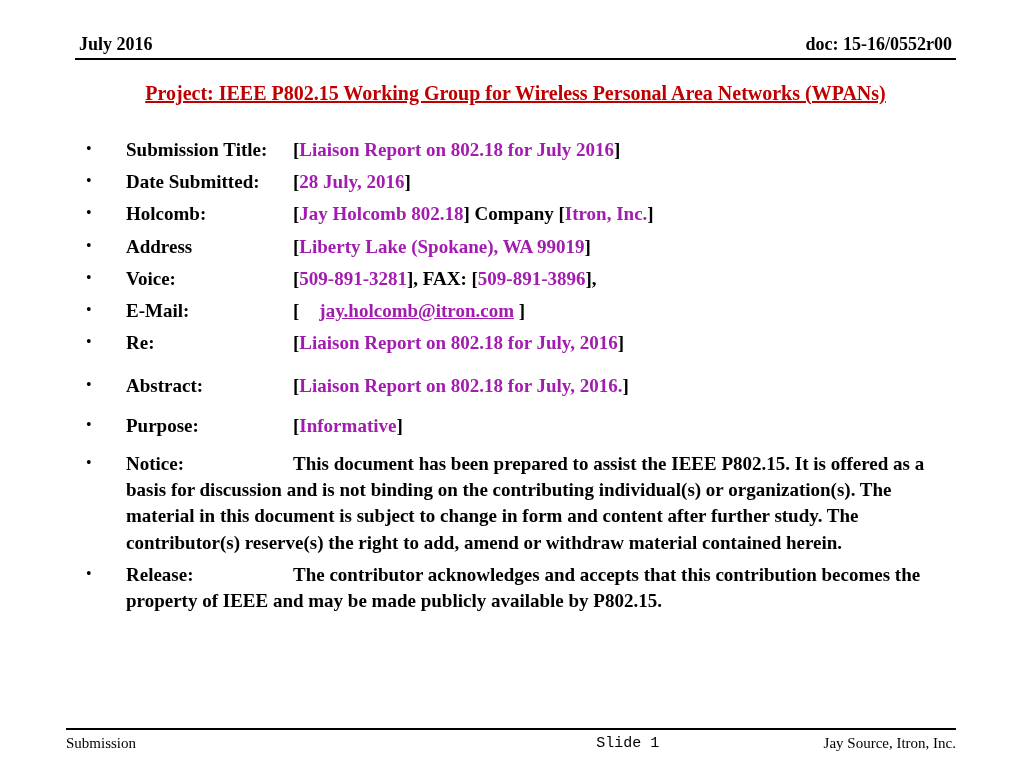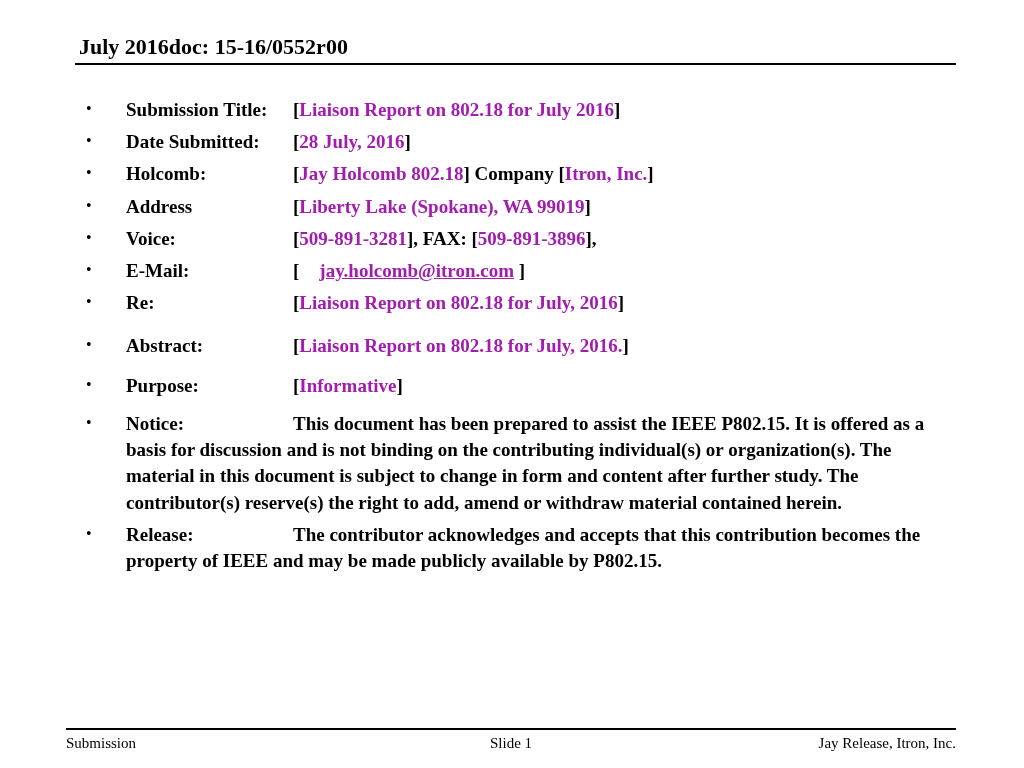--- a/index.html
+++ b/index.html
@@ -24,8 +24,9 @@
   
   .header {
     display: flex;
+    justify-content: space-between;
     align-items: baseline;
-    font-size: 22px;
+    font-size: 18px;
     font-weight: bold;
     border-bottom: 2px solid #000;
     padding: 0 4px 3px 4px;

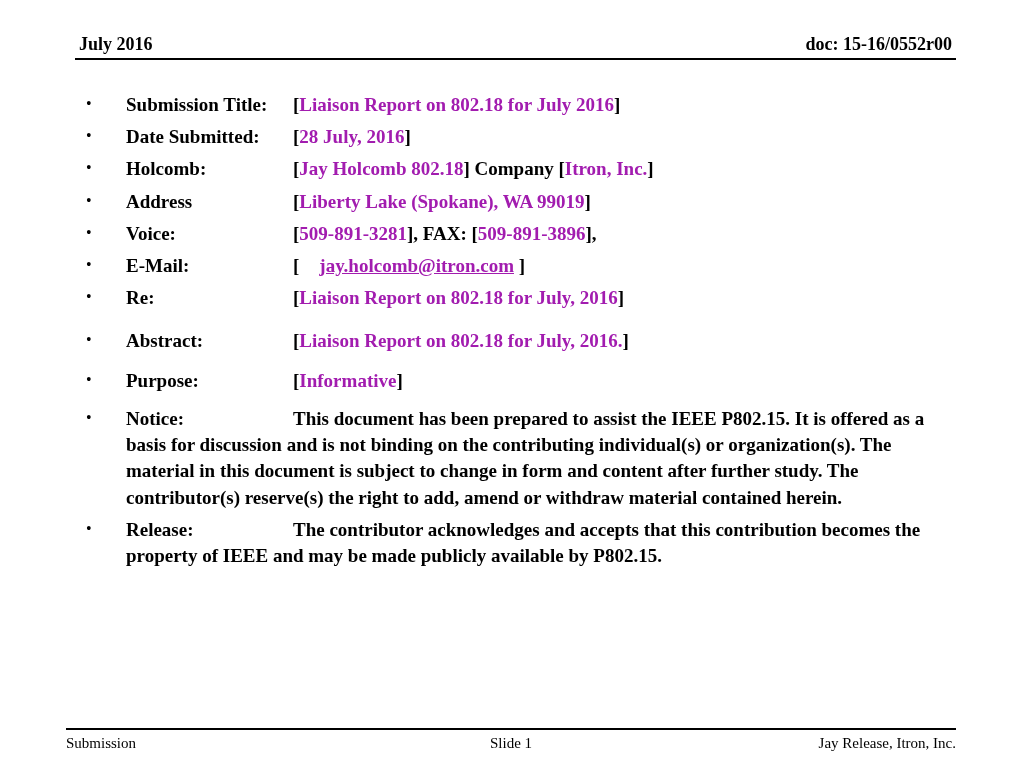--- a/index.html
+++ b/index.html
@@ -103,6 +103,7 @@
     <span>doc: 15-16/0552r00</span>
   </div>
 
+  <div class="title">Project: IEEE P802.15 Working Group for Wireless Personal Area Networks (WPANs)</div>
 
   <div class="fields" id="fields">
       <div class="row"><span class="bullet">•</span><span class="label">Submission Title:</span><span class="value"><span class="seg black">[</span><span class="seg red">Liaison Report on 802.18 for July 2016</span><span class="seg black">]</span></span></div>

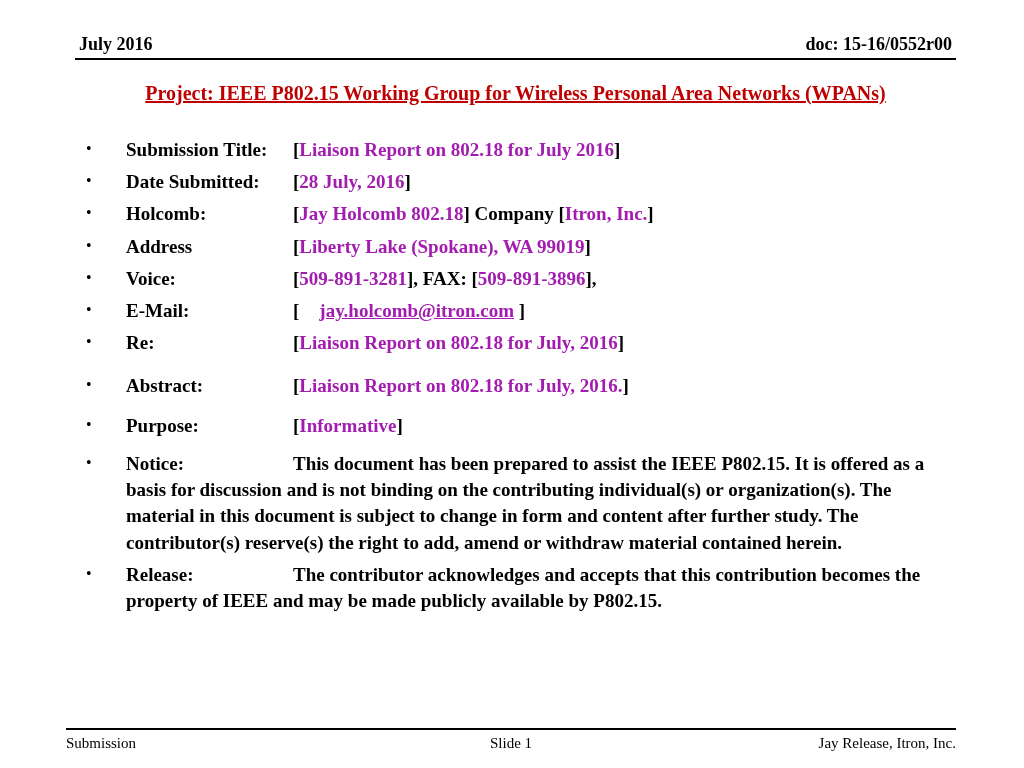--- a/index.html
+++ b/index.html
@@ -90,7 +90,7 @@
     font-size: 15px;
   }
   .footer .f-left   { flex: 1; text-align: left; }
-  .footer .f-center { flex: 1; text-align: center; }
+  .footer .f-center { flex: 1; text-align: right; font-family: Liberation Mono, monospace; }
   .footer .f-right  { flex: 1; text-align: right; }
 </style>
 </head>

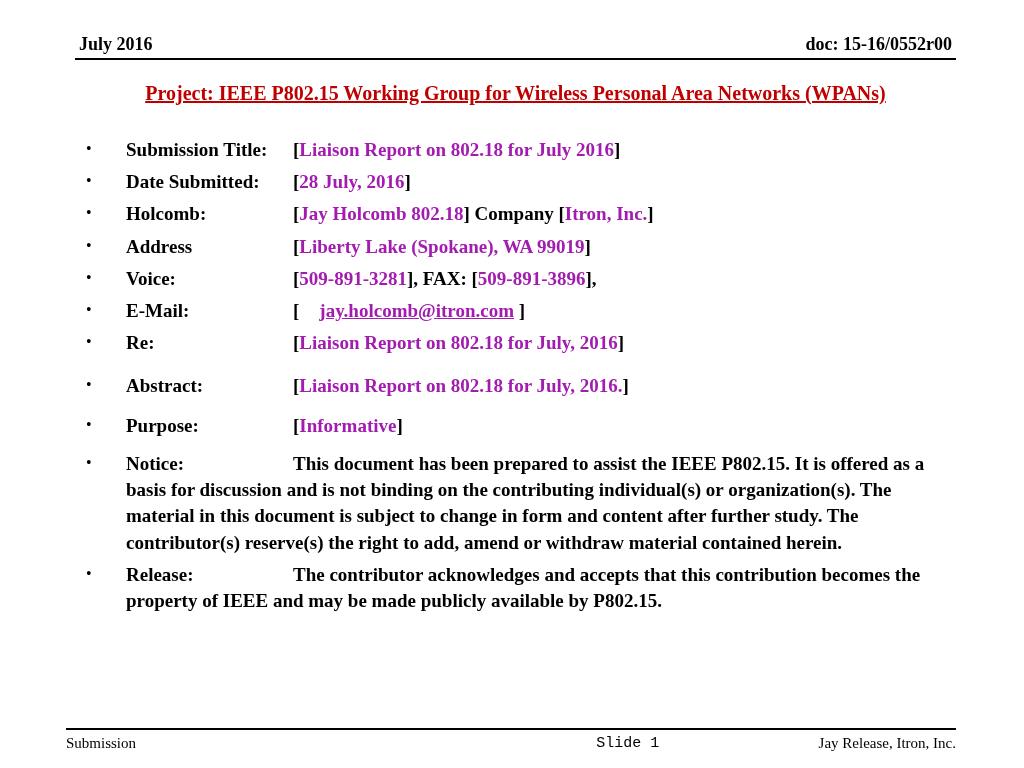--- a/index.html
+++ b/index.html
@@ -124,7 +124,7 @@
     <div class="footer">
       <span class="f-left">Submission</span>
       <span class="f-center">Slide 1</span>
-      <span class="f-right">Jay Release, Itron, Inc.</span>
+      <span class="f-right">Jay Source, Itron, Inc.</span>
     </div>
   </div>
 

